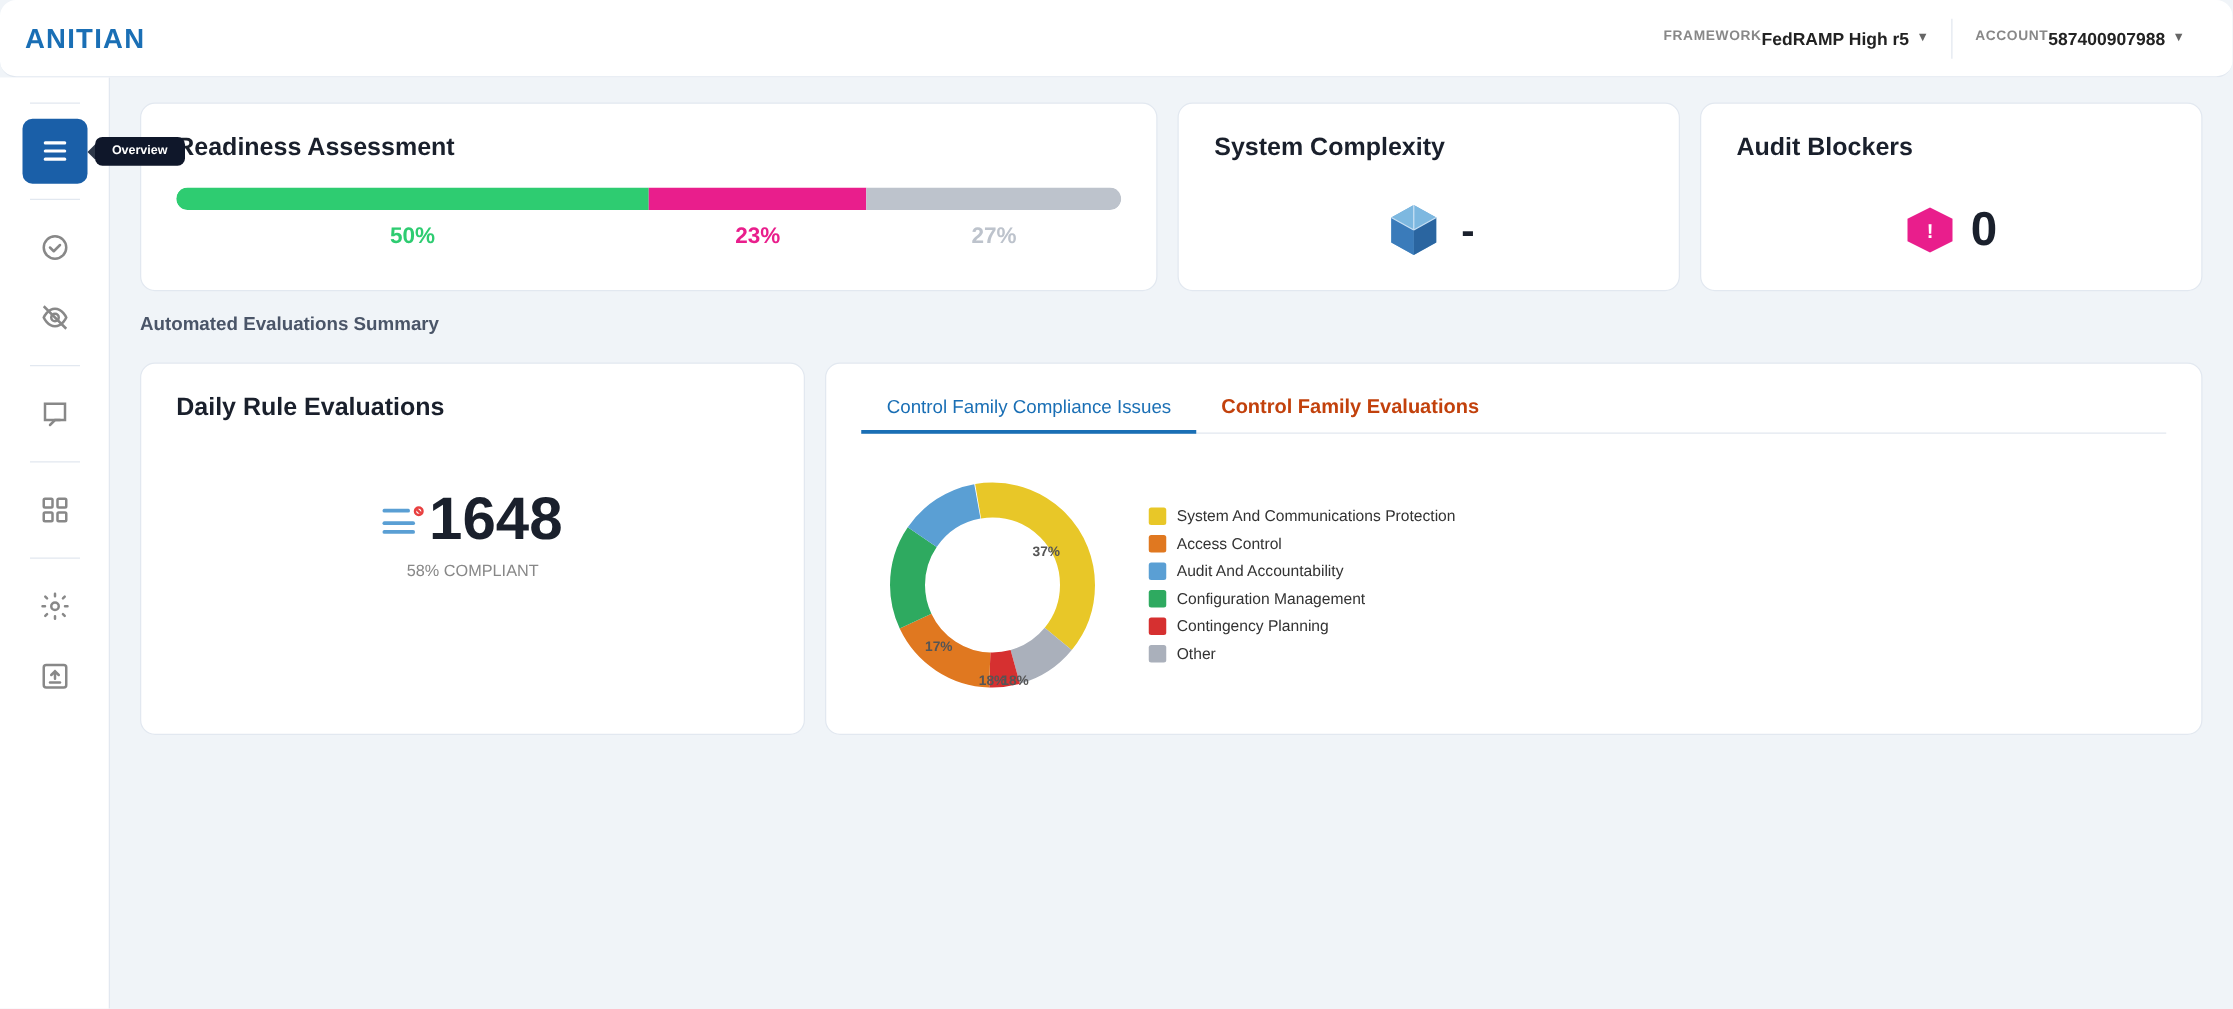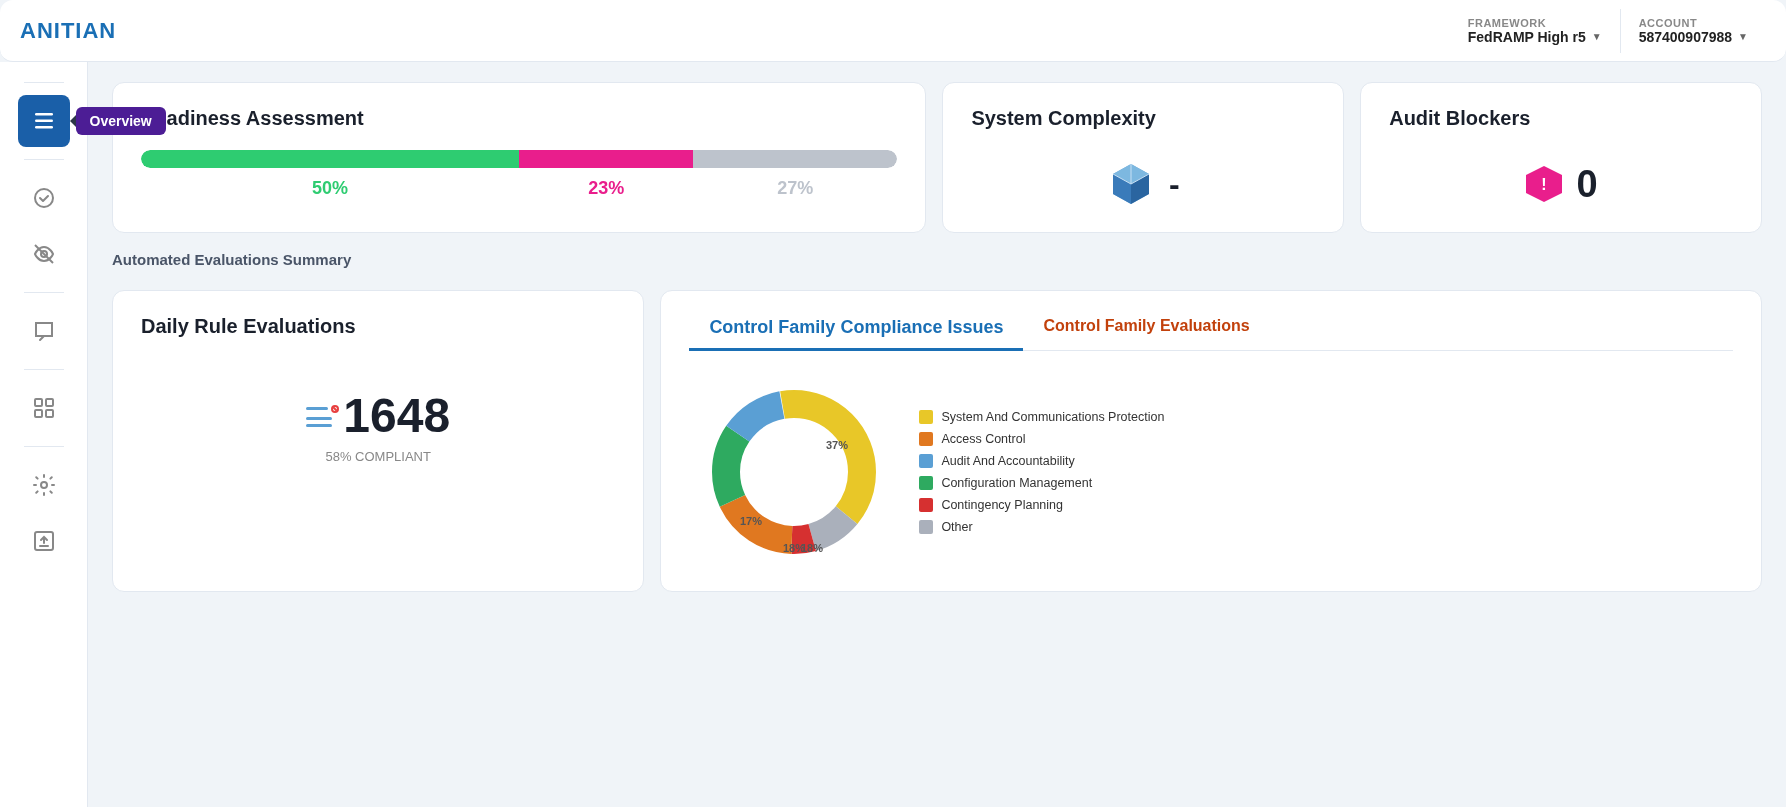--- a/index.html
+++ b/index.html
@@ -31,7 +31,7 @@
     }
     .nav-selector {
       display: flex;
-      flex-direction: column;
+      flex-direction: row;
       align-items: flex-start;
       padding: 8px 18px;
       border-left: 1px solid #e2e8f0;

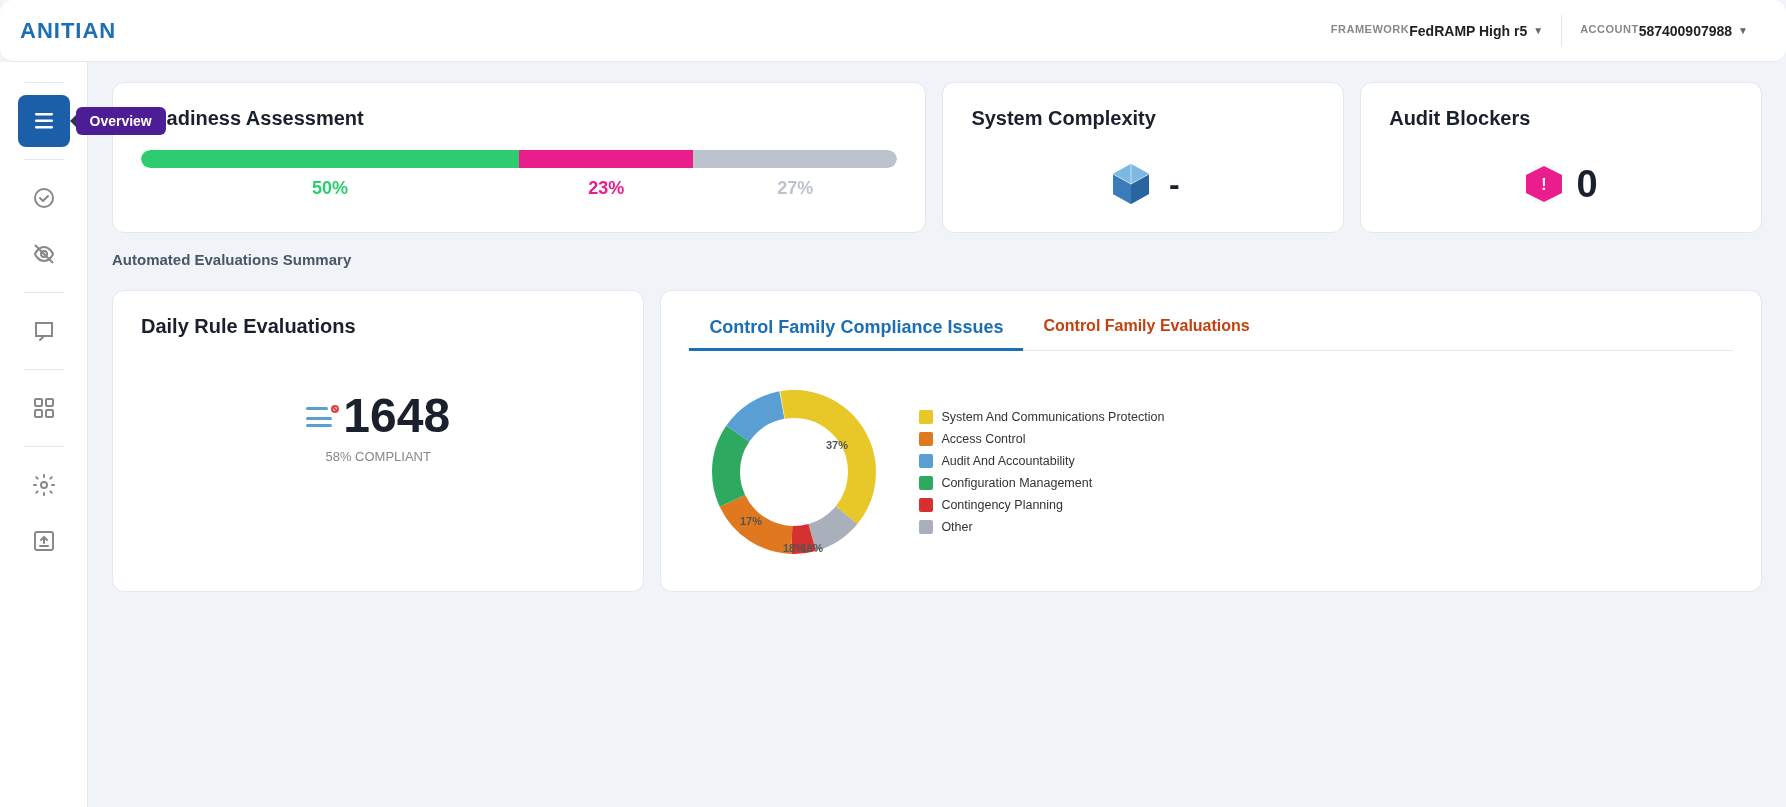--- a/index.html
+++ b/index.html
@@ -99,9 +99,9 @@
       left: 58px;
       top: 50%;
       transform: translateY(-50%);
-      background: #4c1d95;
+      background: #0f172a;
       color: #fff;
-      font-size: 14px;
+      font-size: 10px;
       font-weight: 600;
       padding: 6px 14px;
       border-radius: 6px;

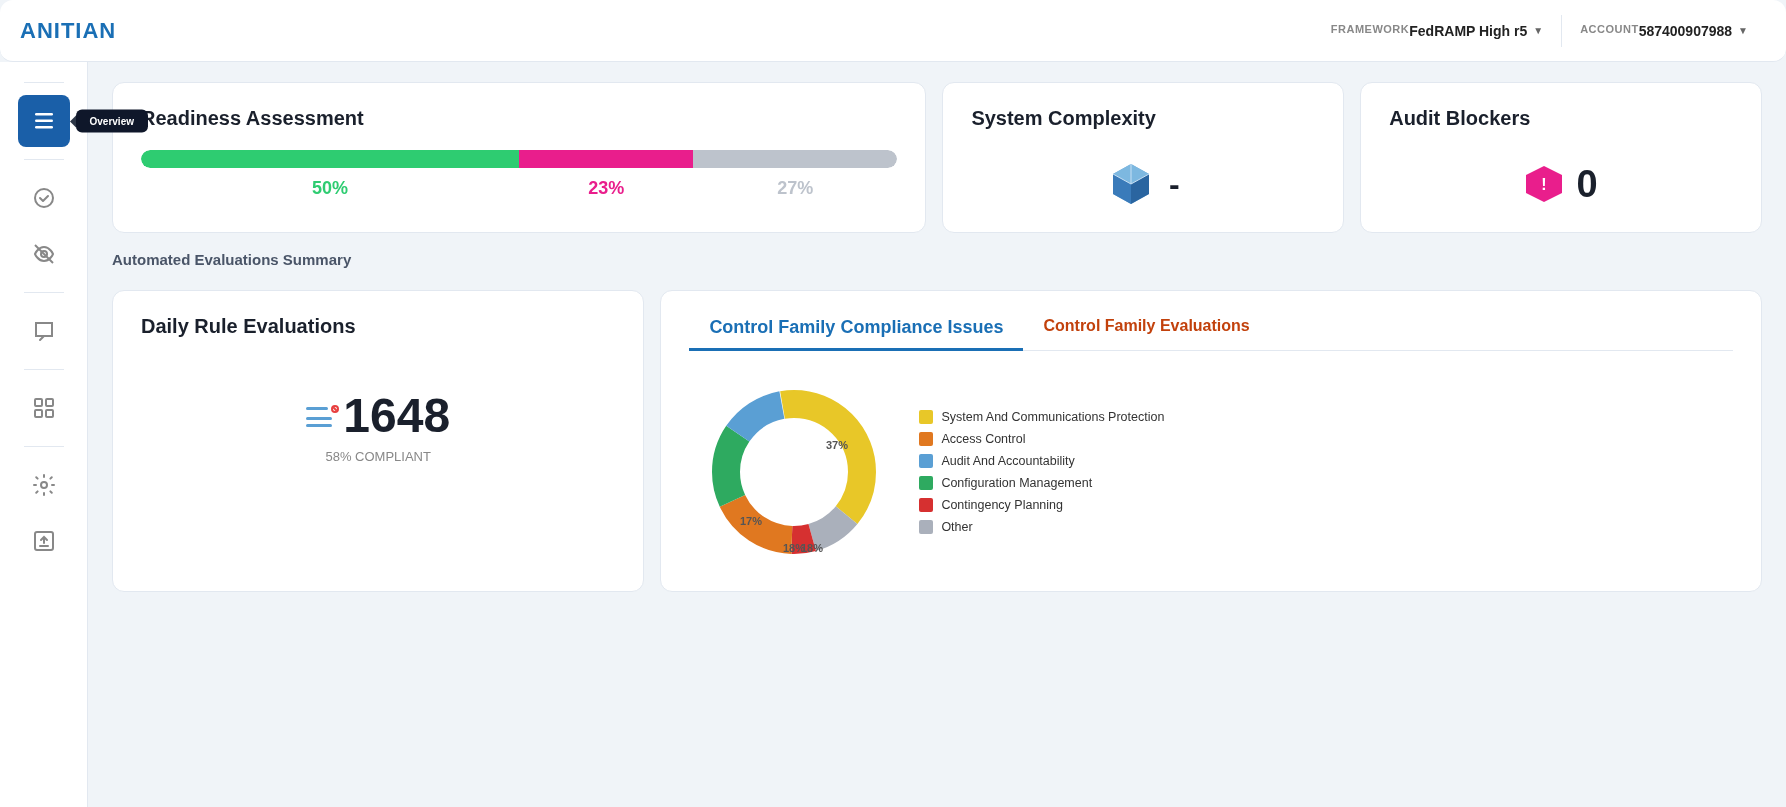--- a/index.html
+++ b/index.html
@@ -272,8 +272,8 @@
     }
     .control-tab {
       padding: 10px 20px;
-      font-size: 18px;
-      font-weight: 700;
+      font-size: 15px;
+      font-weight: 400;
       color: #888;
       cursor: pointer;
       border-bottom: 3px solid transparent;

